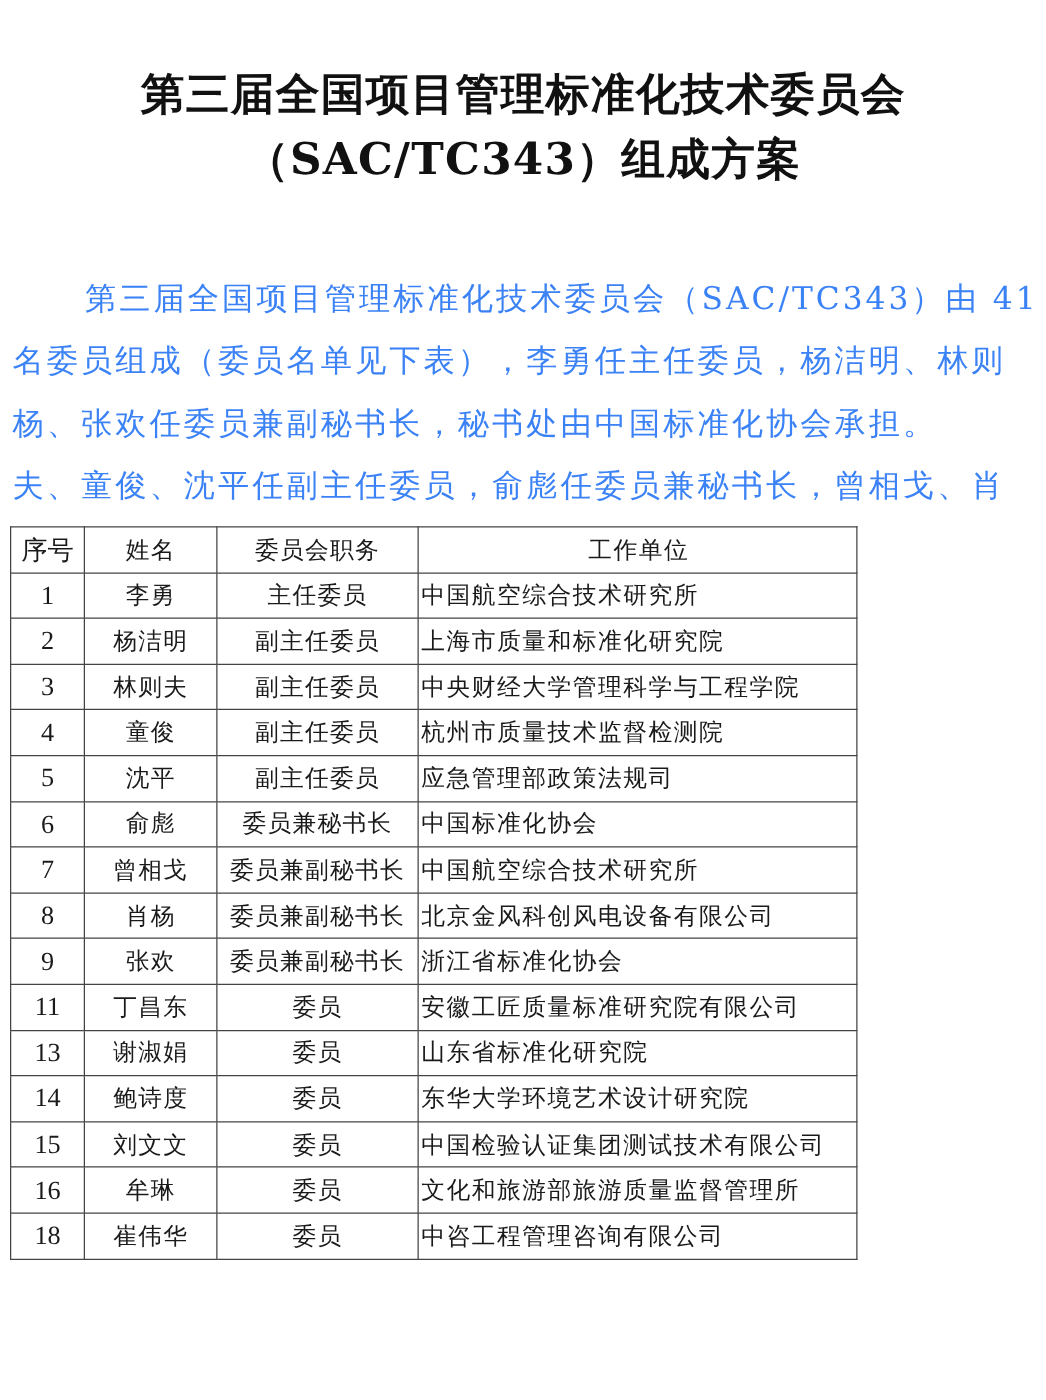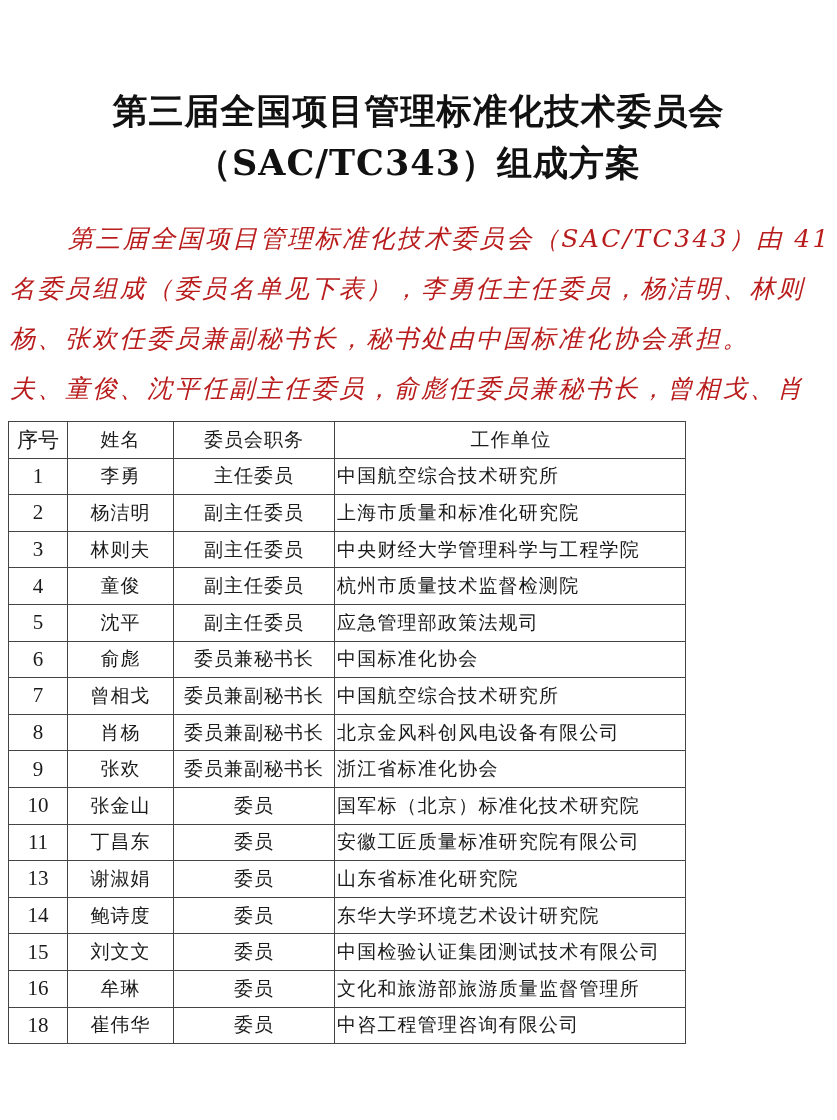--- a/index.html
+++ b/index.html
@@ -4,7 +4,7 @@
 <style>
   html, body { margin:0; padding:0; background:#ffffff; }
   body { width:837px; height:1120px; overflow:hidden; position:relative; color:#111; font-family:"DejaVu Serif","Liberation Serif",serif; }
-  .title { position:absolute; left:0; width:837px; text-align:center; font-family:"DejaVu Serif","Liberation Serif",serif; font-weight:bold; font-size:35px; letter-spacing:1px; color:#111;margin-top:36px; }
+  .title { position:absolute; left:0; width:837px; text-align:center; font-family:"DejaVu Serif","Liberation Serif",serif; font-weight:bold; font-size:35px; letter-spacing:1px; color:#111; }
   .title1 { top:52px; }
   .title2 { top:104px; }
   .para { position:absolute; left:10px; width:820px; font-size:25px; line-height:50px; letter-spacing:2.4px; color:#b91c1c; text-align:justify;font-style:italic; }

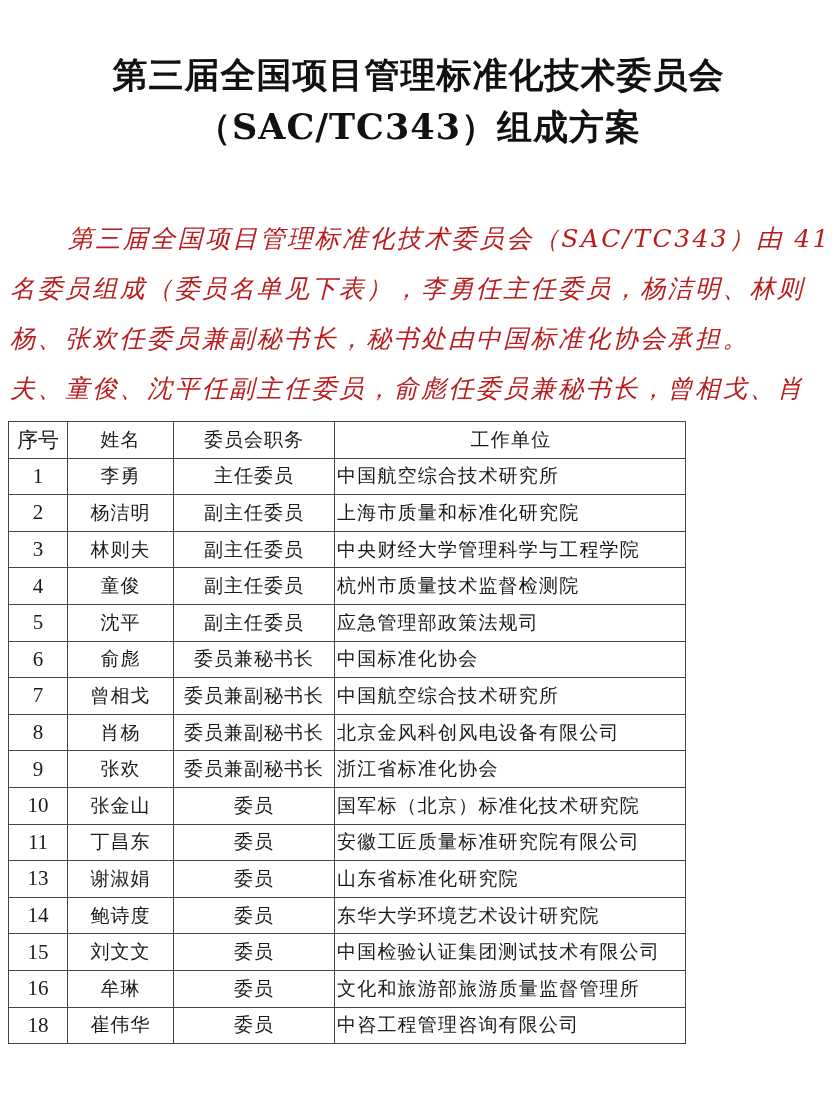--- a/index.html
+++ b/index.html
@@ -7,7 +7,7 @@
   .title { position:absolute; left:0; width:837px; text-align:center; font-family:"DejaVu Serif","Liberation Serif",serif; font-weight:bold; font-size:35px; letter-spacing:1px; color:#111; }
   .title1 { top:52px; }
   .title2 { top:104px; }
-  .para { position:absolute; left:10px; width:820px; font-size:25px; line-height:50px; letter-spacing:2.4px; color:#b91c1c; text-align:justify;font-style:italic; }
+  .para { position:absolute; left:10px; width:820px; font-size:25px; line-height:50px; letter-spacing:2.4px; color:#3b82f6; text-align:justify; }
   .para .line { display:block; white-space:nowrap; height:50px; }
   .l1 { padding-left:58px; }
   table { position:absolute; top:421px; left:8px; border-collapse:collapse; width:678px; font-size:19px; color:#1a1a1a; }

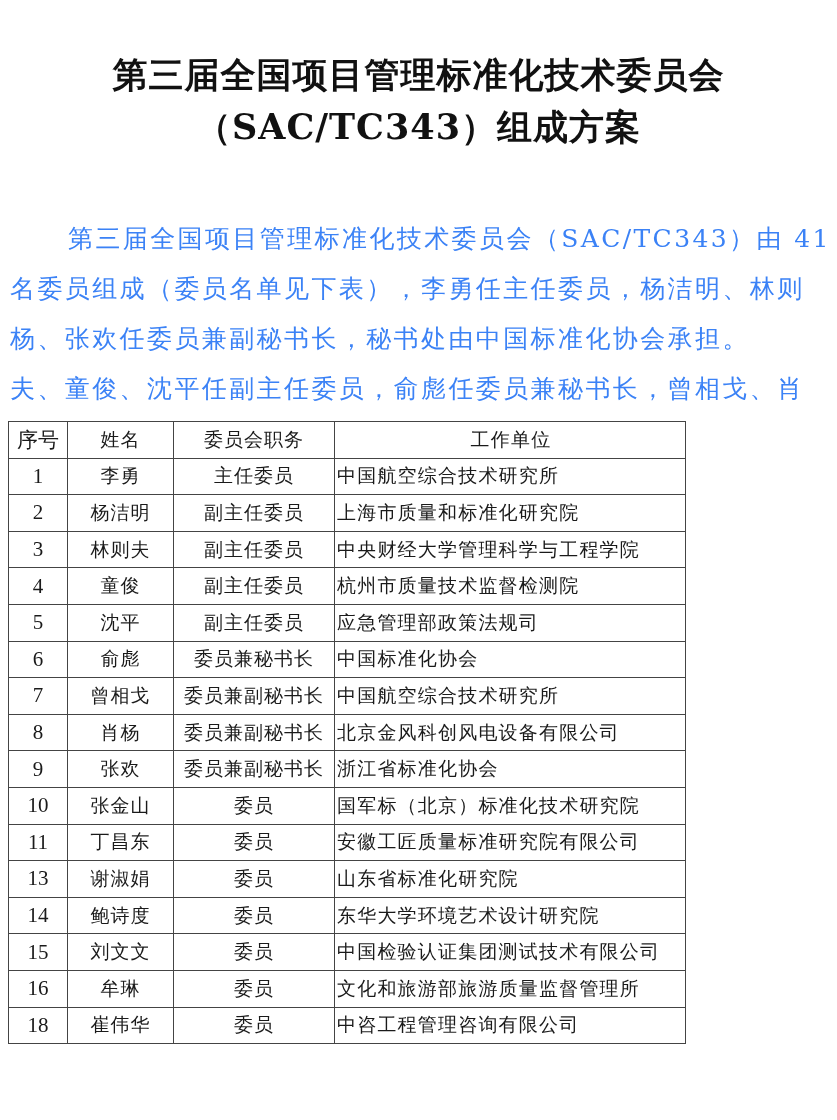--- a/index.html
+++ b/index.html
@@ -96,12 +96,6 @@
         <td class="c3">浙江省标准化协会</td>
       </tr>
       <tr>
-        <td class="c0">10</td>
-        <td class="c1">张金山</td>
-        <td class="c2">委员</td>
-        <td class="c3">国军标（北京）标准化技术研究院</td>
-      </tr>
-      <tr>
         <td class="c0">11</td>
         <td class="c1">丁昌东</td>
         <td class="c2">委员</td>

